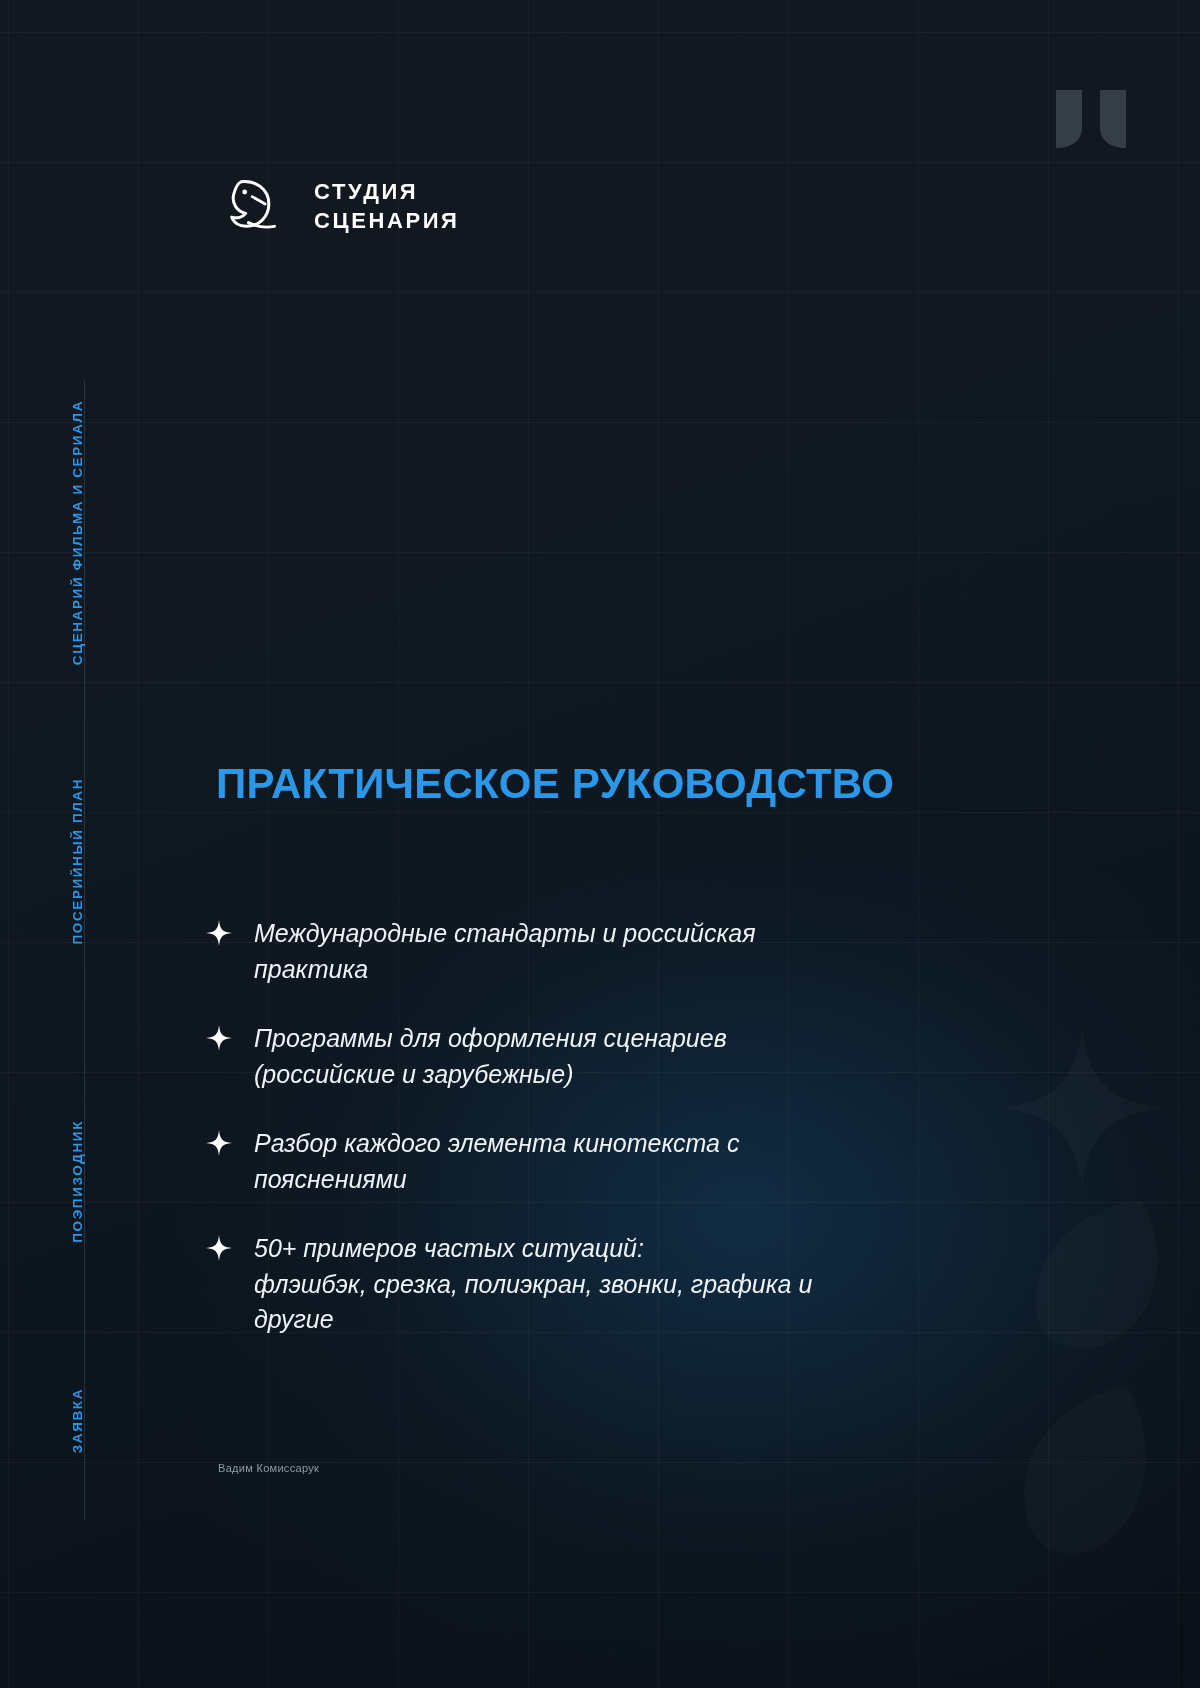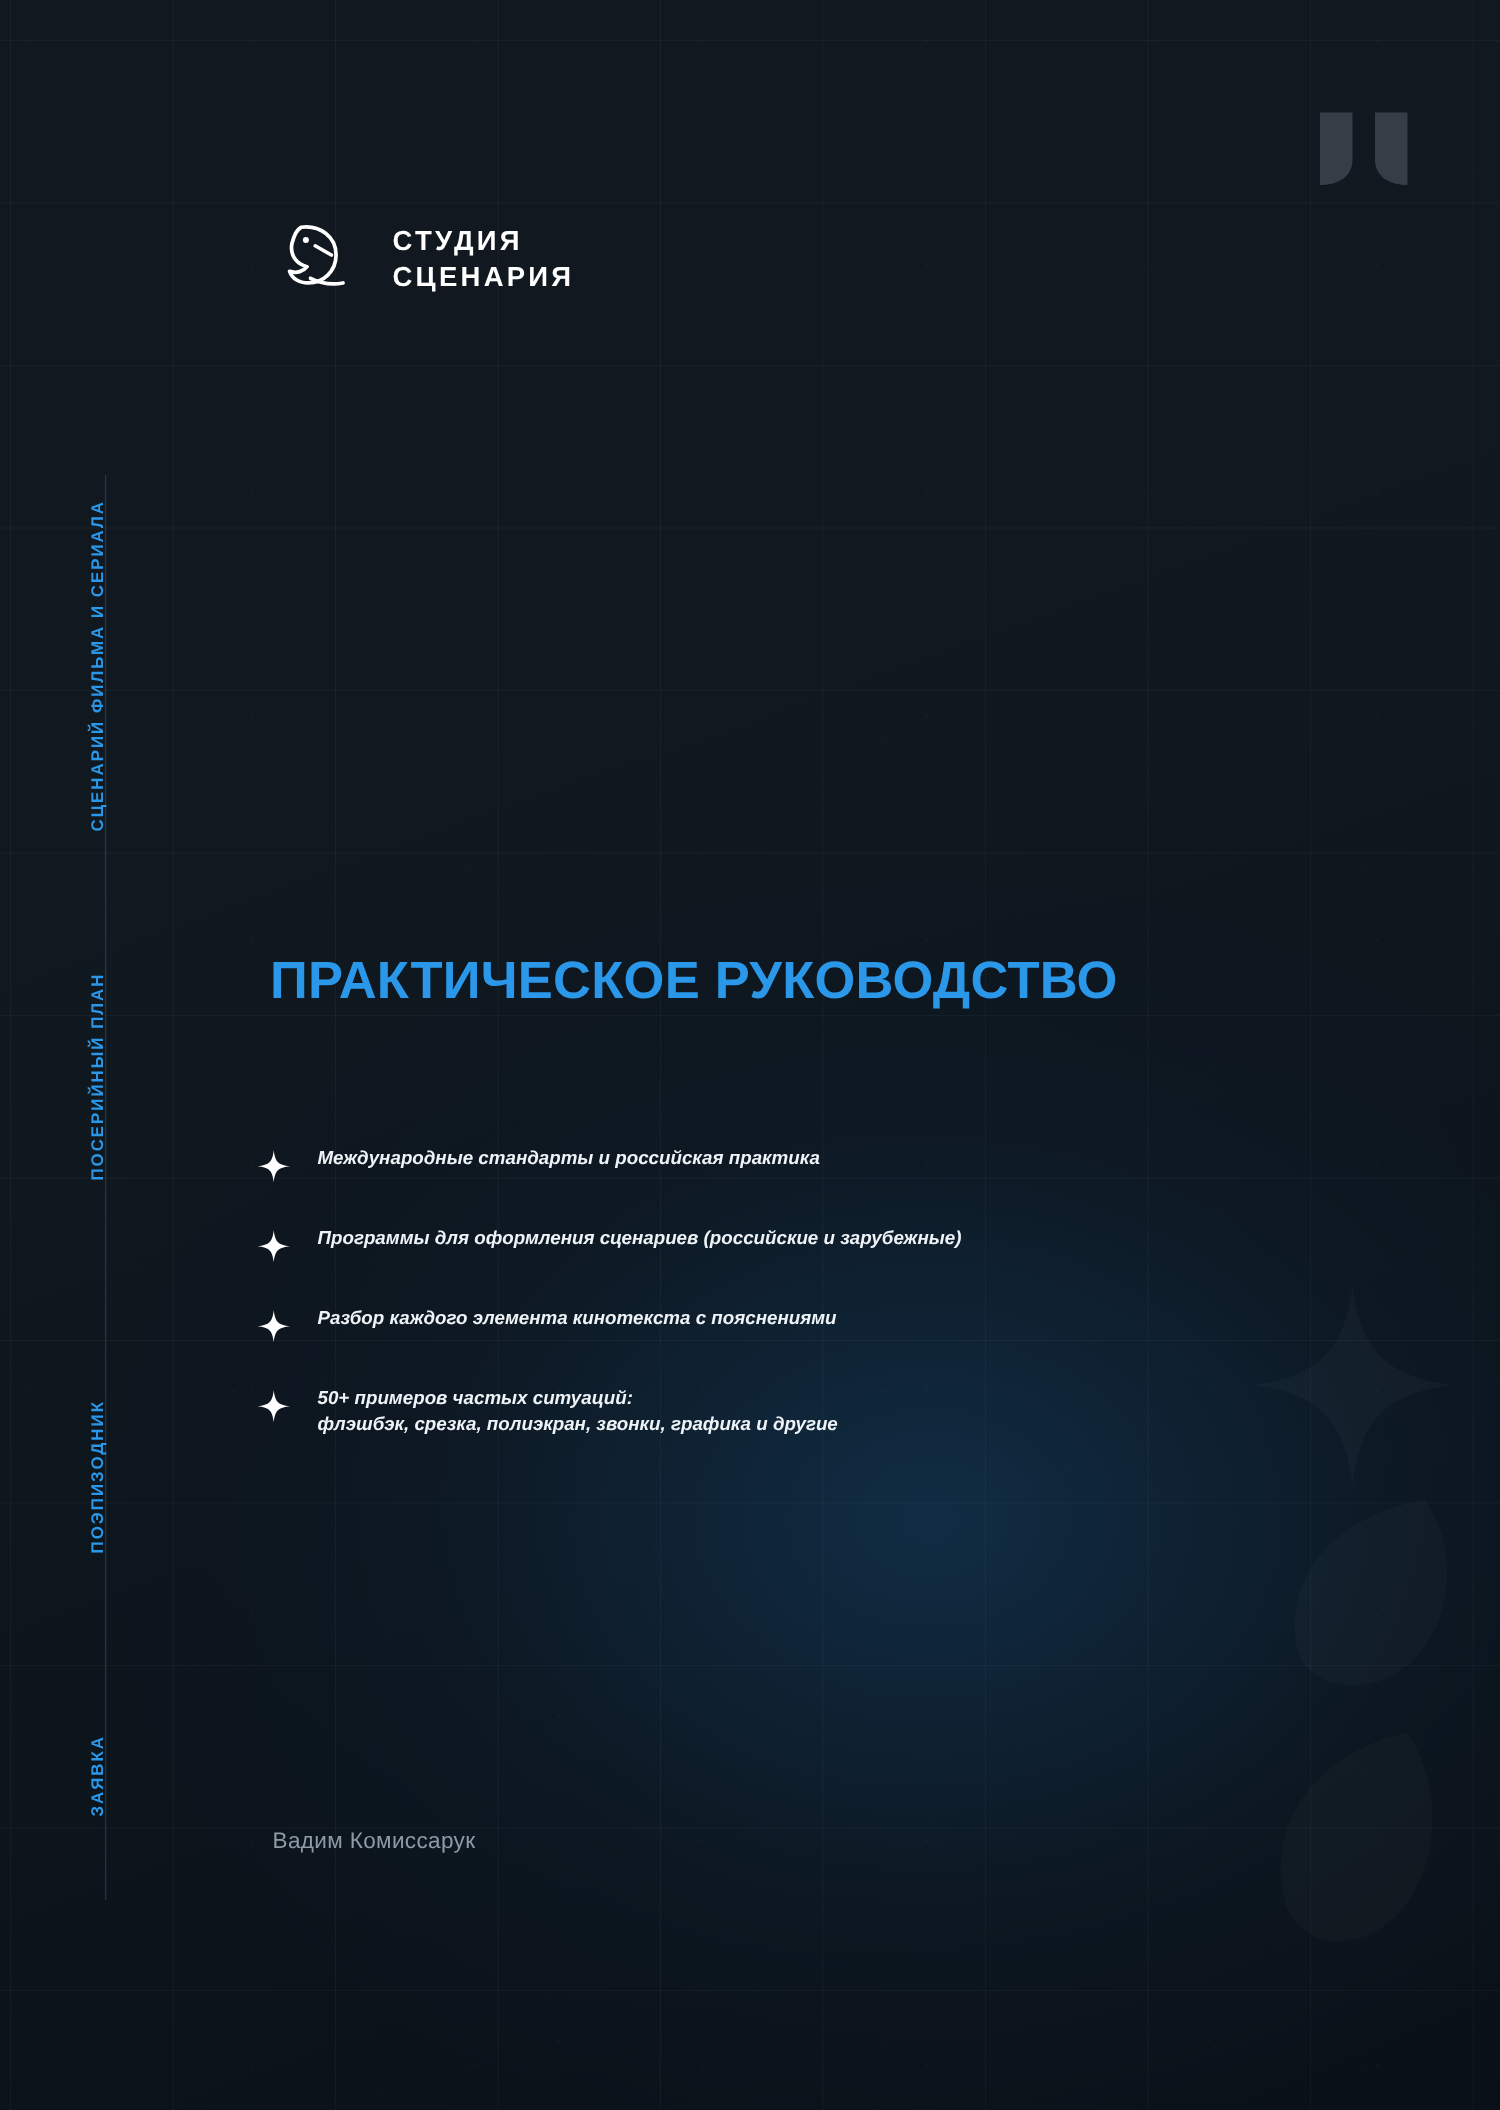--- a/index.html
+++ b/index.html
@@ -160,12 +160,11 @@
     margin-top: 4px;
   }
   .bullet-text {
-    font-size: 15px;
+    font-size: 25px;
     line-height: 1.42;
     font-style: italic;
     color: #eef3f7;
     white-space: pre-line;
-    font-weight: bold;
   }
 
   .author {

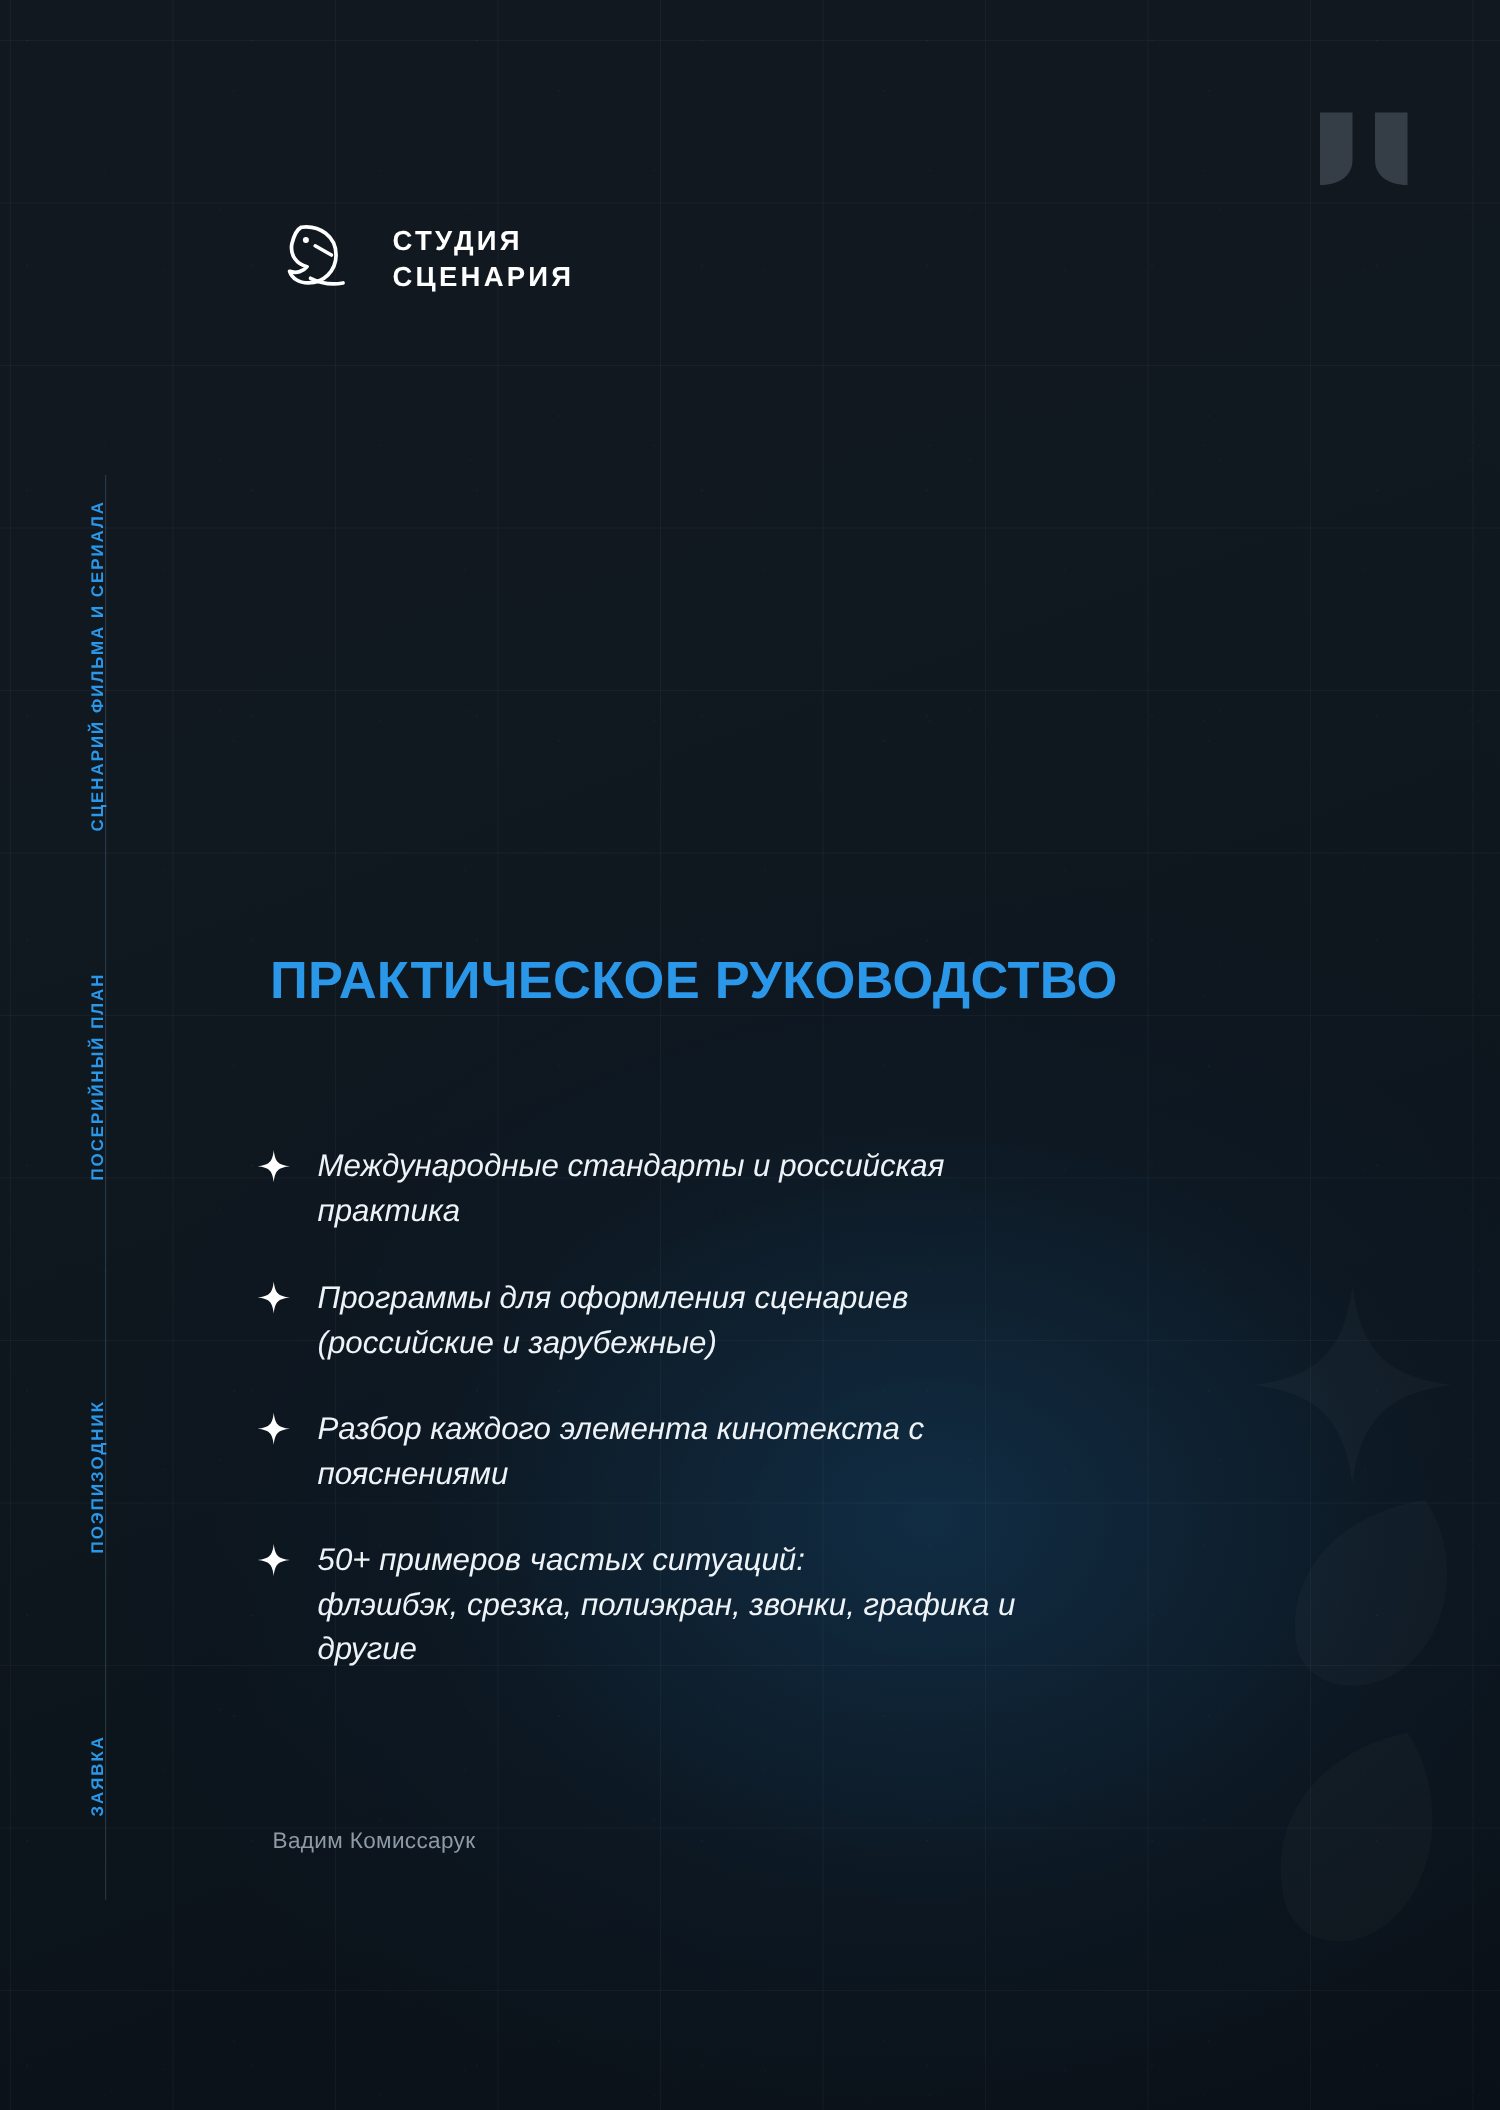--- a/index.html
+++ b/index.html
@@ -171,7 +171,7 @@
     position: absolute;
     left: 218px;
     top: 1462px;
-    font-size: 18px;
+    font-size: 11px;
     letter-spacing: 0.3px;
     color: #8e9aa6;
   }

